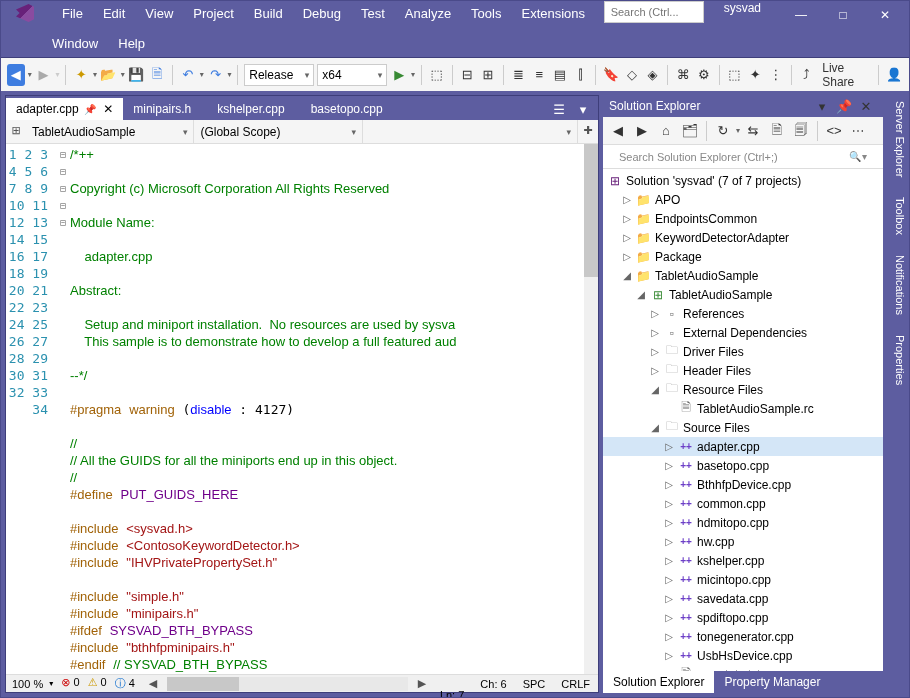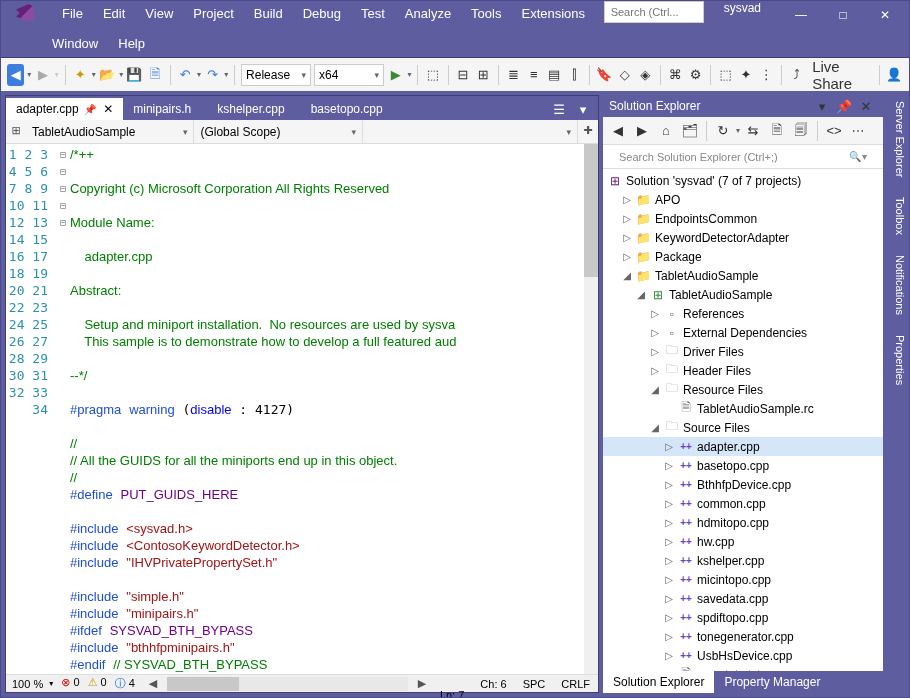--- a/index.html
+++ b/index.html
@@ -155,7 +155,7 @@
     <div class="tb-btn">⋮</div>
     <div class="tb-sep"></div>
     <div class="tb-btn">⤴</div>
-    <span style="font-size:15px;color:#333;padding:0 4px">Live Share</span>
+    <span style="font-size:12px;color:#333;padding:0 4px">Live Share</span>
     <div class="tb-sep"></div>
     <div class="tb-btn">👤</div>
   </div>

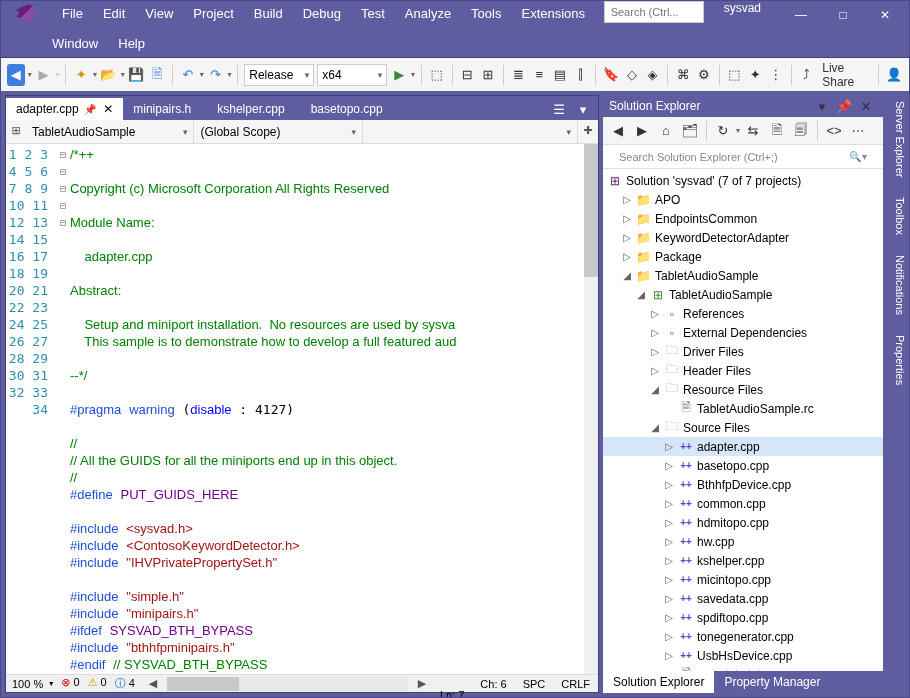--- a/index.html
+++ b/index.html
@@ -37,7 +37,7 @@
 .code { flex: 1; font-family: Consolas, monospace; font-size: 13px; line-height: 17px; padding: 2px 0; white-space: pre; overflow: hidden; }
 .c-comment { color: #008000; }
 .c-keyword { color: #0000ff; }
-.c-pp { color: #1d4ed8; }
+.c-pp { color: #a16207; }
 .c-string { color: #a31515; }
 .c-macro { color: #6f008a; }
 .hscroll { height: 18px; background: #f0f0f0; border-top: 1px solid #ddd; display: flex; align-items: center; font-size: 11px; }

